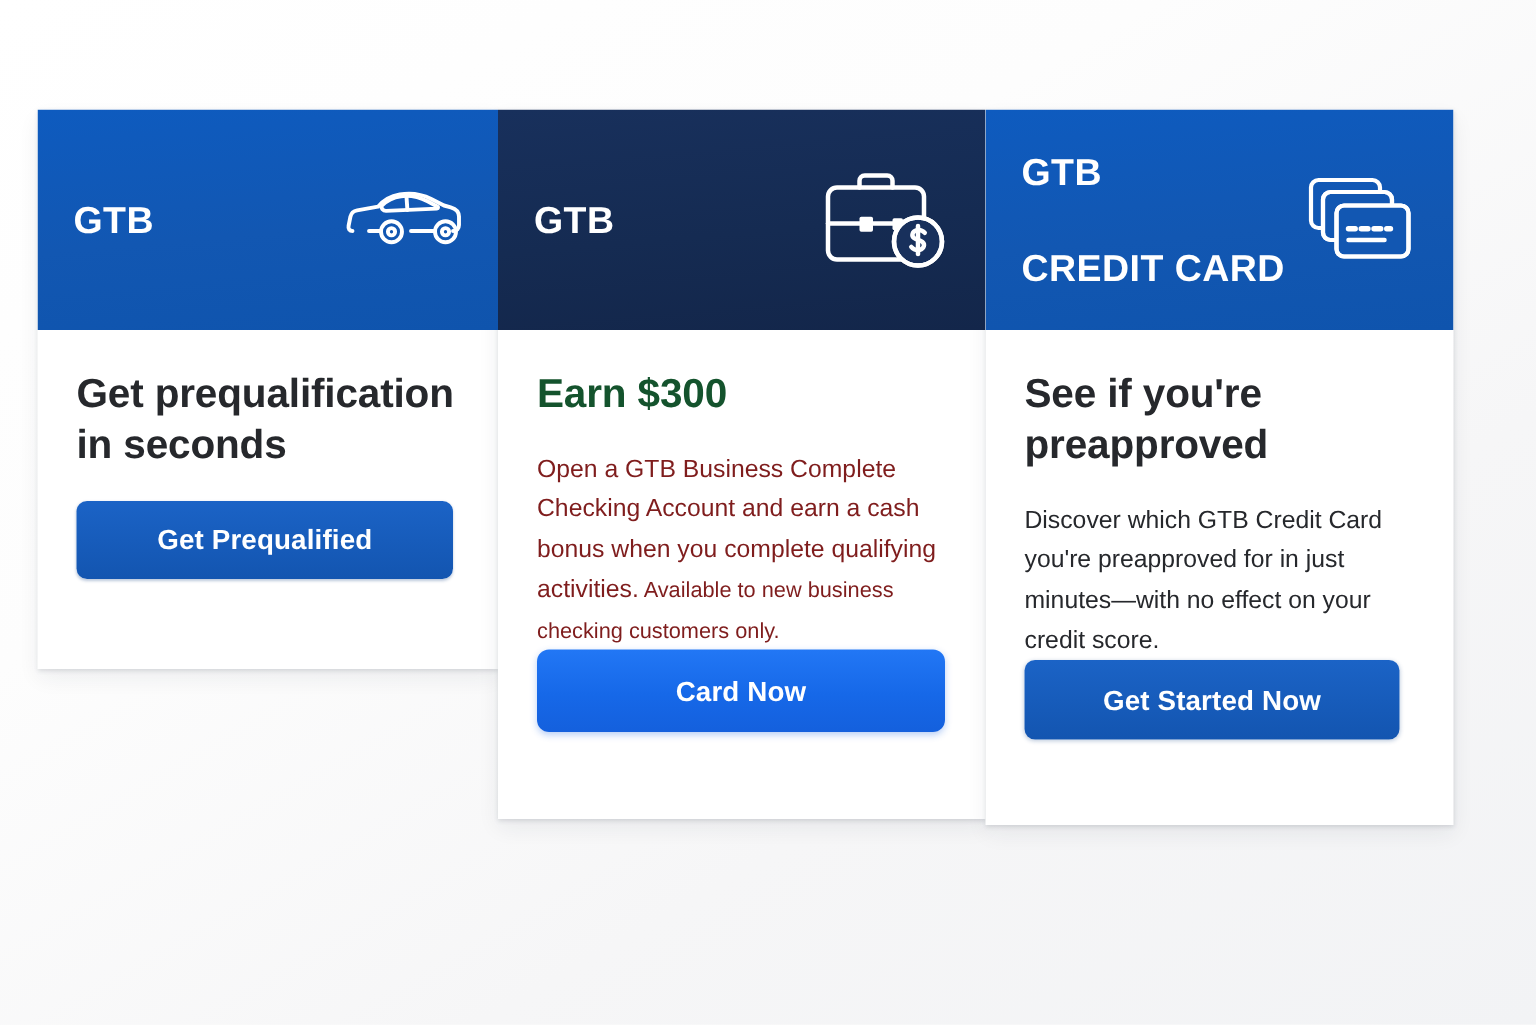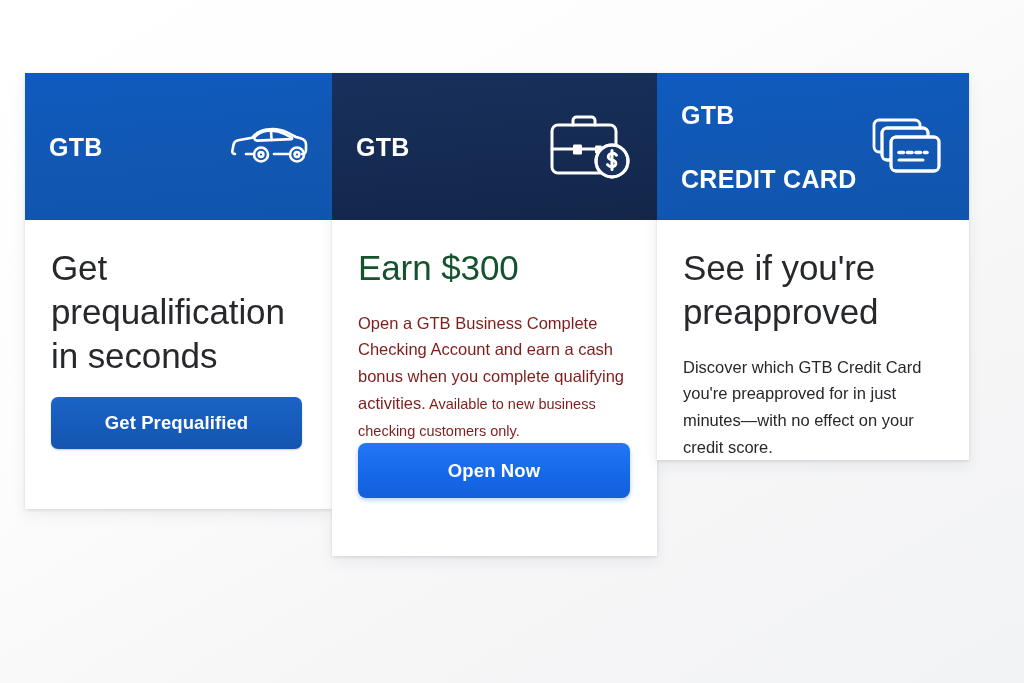--- a/index.html
+++ b/index.html
@@ -76,8 +76,8 @@
     flex-direction: column;
   }
   .card-heading {
-    font-size: 35px;
-    font-weight: 400;
+    font-size: 27px;
+    font-weight: 700;
     line-height: 1.25;
     margin: 0 0 20px 0;
     letter-spacing: -0.1px;

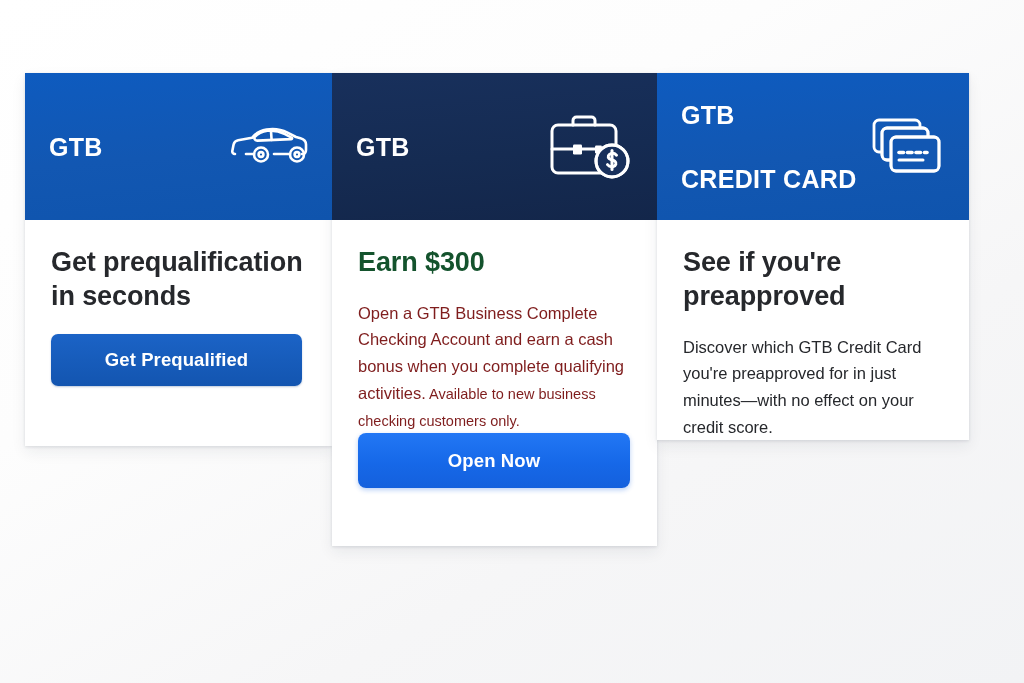--- a/index.html
+++ b/index.html
@@ -198,7 +198,7 @@
       <h3 class="card-heading tone-navy-h">Earn $300</h3>
       <p class="card-desc tone-navy"><span>Open a GTB Business Complete Checking Account and earn a cash bonus when you complete qualifying activities.</span><span class="fineprint"> Available to new business checking customers only.</span></p>
       <div class="btn-wrap btn-wrap-biz">
-        <button class="btn btn-biz">Open Now</button>
+        <button class="btn btn-biz">Card Now</button>
       </div>
     </div>
   </div>

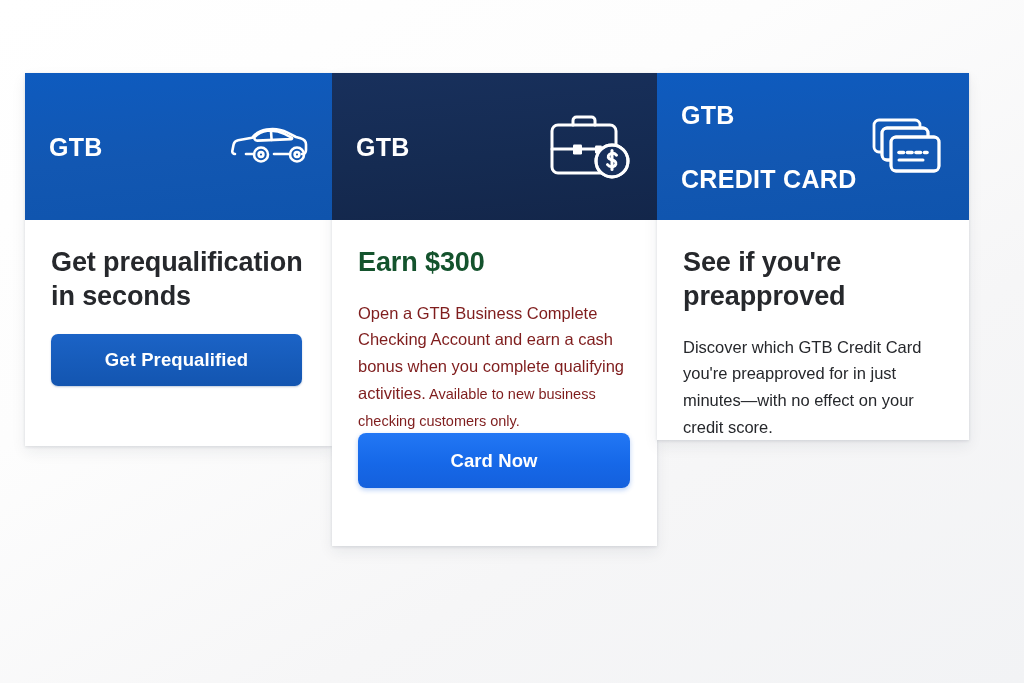--- a/index.html
+++ b/index.html
@@ -227,6 +227,9 @@
     <div class="card-body">
       <h3 class="card-heading tone-dark">See if you're preapproved</h3>
       <p class="card-desc tone-dark">Discover which GTB Credit Card you're preapproved for in just minutes—with no effect on your credit score.</p>
+      <div class="btn-wrap btn-wrap-credit">
+        <button class="btn btn-credit">Get Started Now</button>
+      </div>
     </div>
   </div>
 

